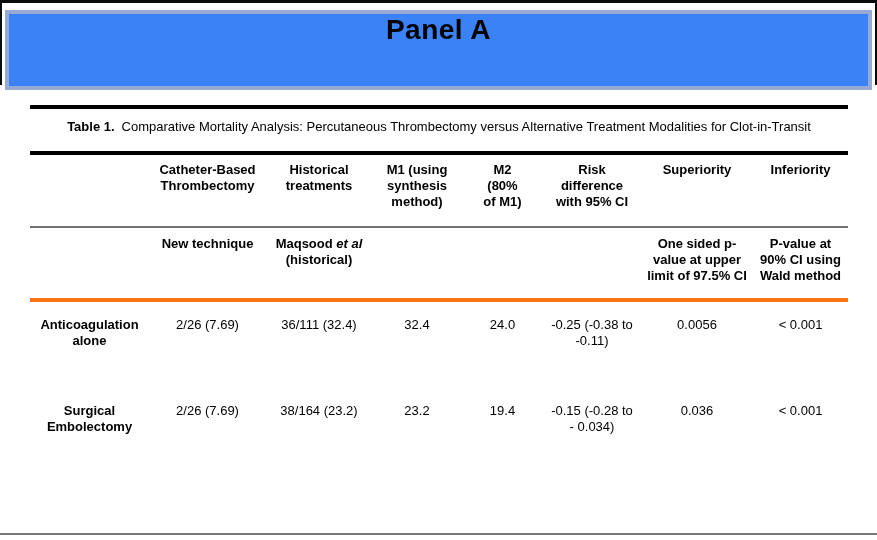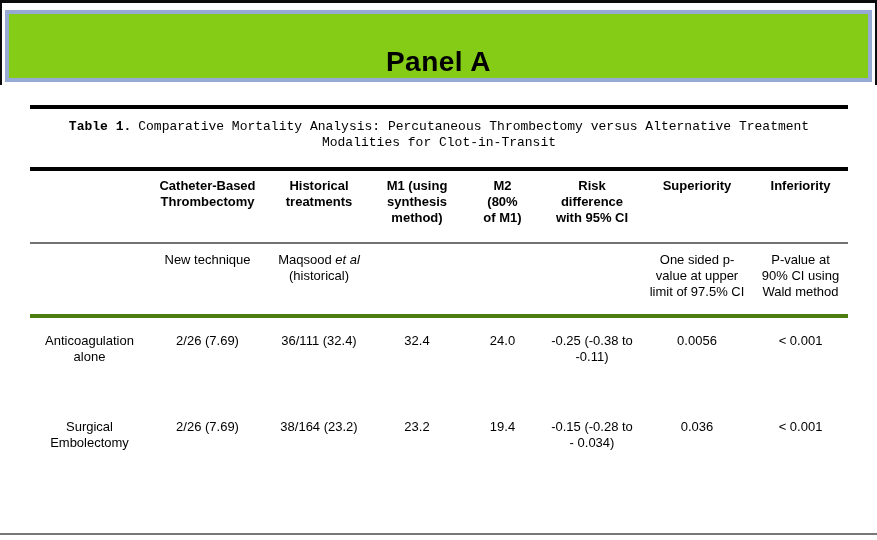--- a/index.html
+++ b/index.html
@@ -16,9 +16,9 @@
 
   
   .panel-box{
-    position:absolute;left:5px;top:10px;width:867px;height:72px;
-    box-sizing:border-box;border:4px solid #96aad3;background:#84cc16;
-    display:flex;align-items:flex-end;justify-content:center;
+    position:absolute;left:5px;top:10px;width:867px;height:80px;
+    box-sizing:border-box;border:4px solid #96aad3;background:#3b82f6;
+    display:flex;align-items:flex-start;justify-content:center;
   }
   .panel-title{font-size:28px;font-weight:bold;letter-spacing:0.5px;}
 

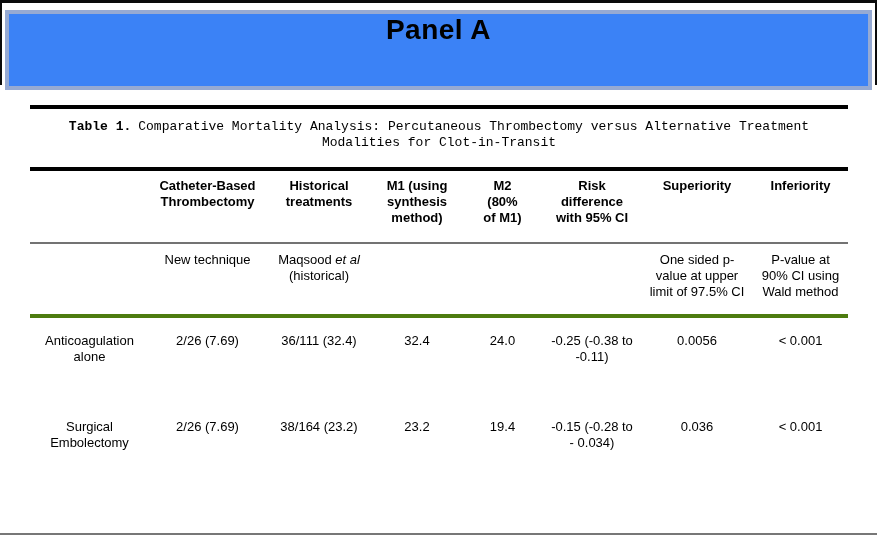--- a/index.html
+++ b/index.html
@@ -28,7 +28,6 @@
     border-top:4px solid #000;
     text-align:center;font-size:13px;line-height:16px;
     padding:10px 6px 16px 6px;
-    font-family:Liberation Mono, monospace;
   }
   .caption .cap-label{font-weight:bold;margin-right:7px;}
 

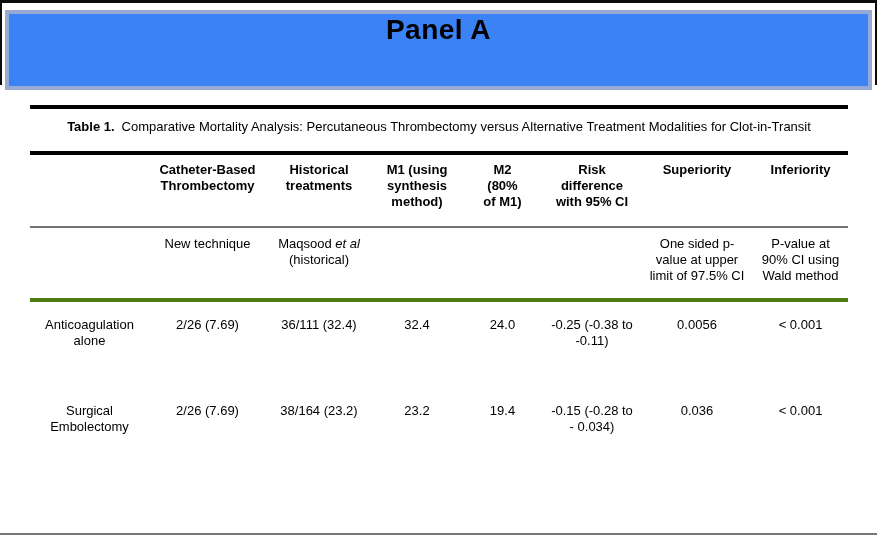--- a/index.html
+++ b/index.html
@@ -41,7 +41,7 @@
     white-space:pre-line;overflow:hidden;
   }
   tr.hdr th{font-weight:bold;padding-top:7px;height:64px;border-bottom:2px solid #737373;}
-  tr.subhdr th{font-weight:normal;padding-top:8px;height:62px;border-bottom:4px solid #4d7c0f;}
+  tr.subhdr th{font-weight:bold;padding-top:8px;height:62px;border-bottom:4px solid #f97316;}
   tr.body-row td{padding-top:15px;}
   tr.body-row td.row-label{font-weight:normal;}
   tr.r1 td{height:71px;}

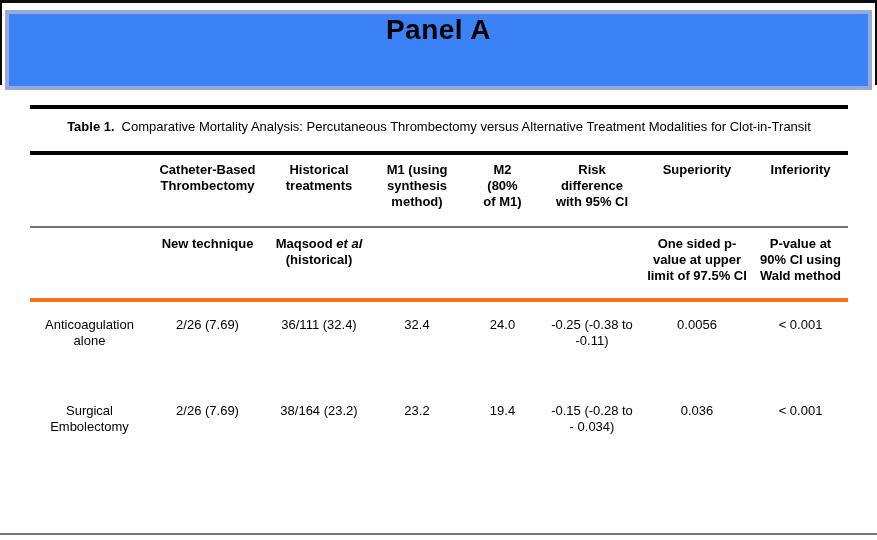--- a/index.html
+++ b/index.html
@@ -43,7 +43,7 @@
   tr.hdr th{font-weight:bold;padding-top:7px;height:64px;border-bottom:2px solid #737373;}
   tr.subhdr th{font-weight:bold;padding-top:8px;height:62px;border-bottom:4px solid #f97316;}
   tr.body-row td{padding-top:15px;}
-  tr.body-row td.row-label{font-weight:normal;}
+  tr.body-row td.row-label{font-weight:bold;}
   tr.r1 td{height:71px;}
   tr.r2 td{height:73px;}
   tr.r3 td{height:46px;}

